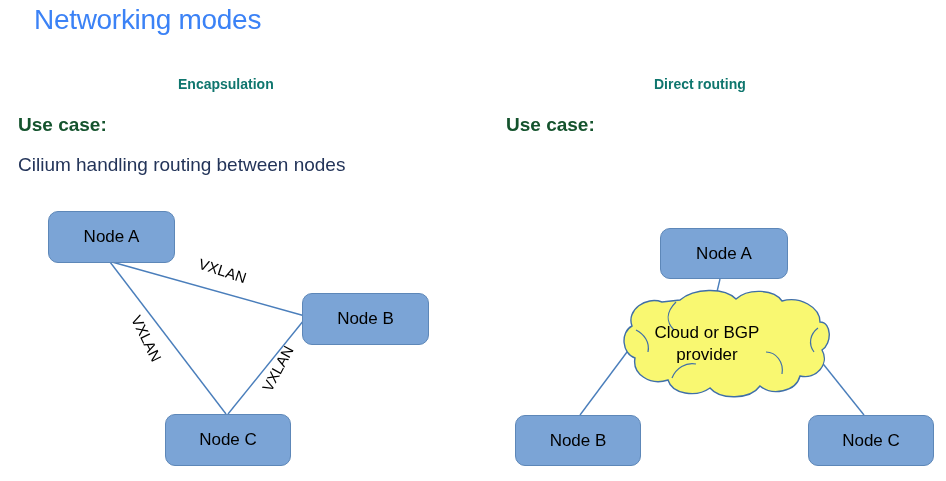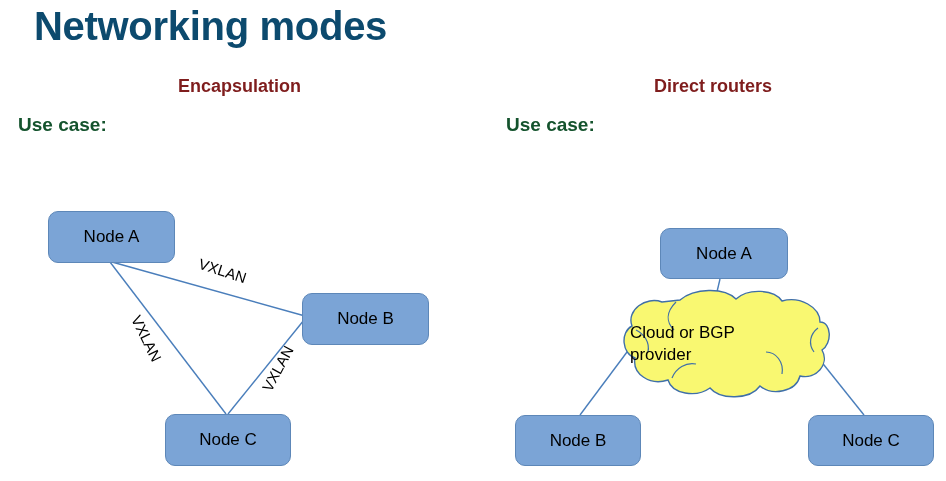--- a/index.html
+++ b/index.html
@@ -25,9 +25,9 @@
     position: absolute;
     left: 34px;
     top: 4px;
-    font-size: 40px;
-    font-weight: bold;
-    color: #0c4a6e;
+    font-size: 28px;
+    font-weight: normal;
+    color: #3b82f6;
     letter-spacing: -0.3px;
     white-space: nowrap;
   }

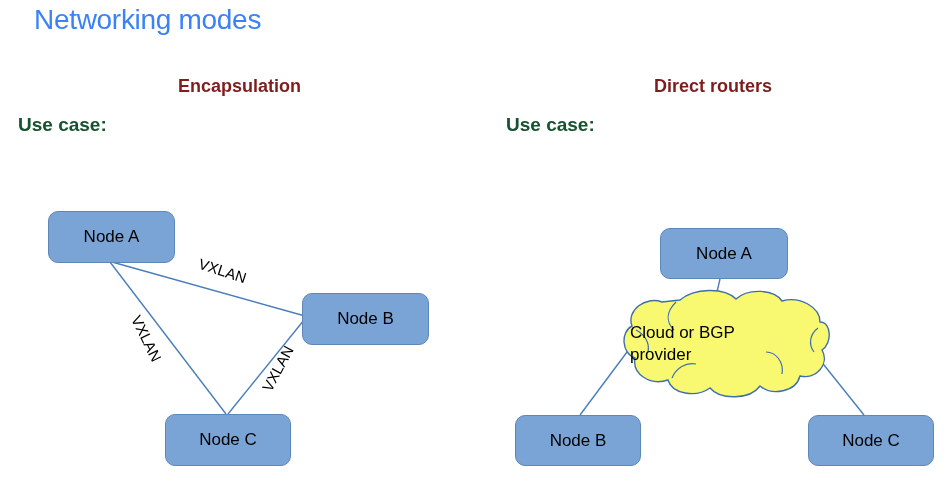--- a/index.html
+++ b/index.html
@@ -33,9 +33,9 @@
   }
   .col-heading {
     position: absolute;
-    font-size: 18px;
+    font-size: 14px;
     font-weight: bold;
-    color: #7f1d1d;
+    color: #0f766e;
     white-space: nowrap;
   }
   #heading-left  { left: 178px; top: 76px; }

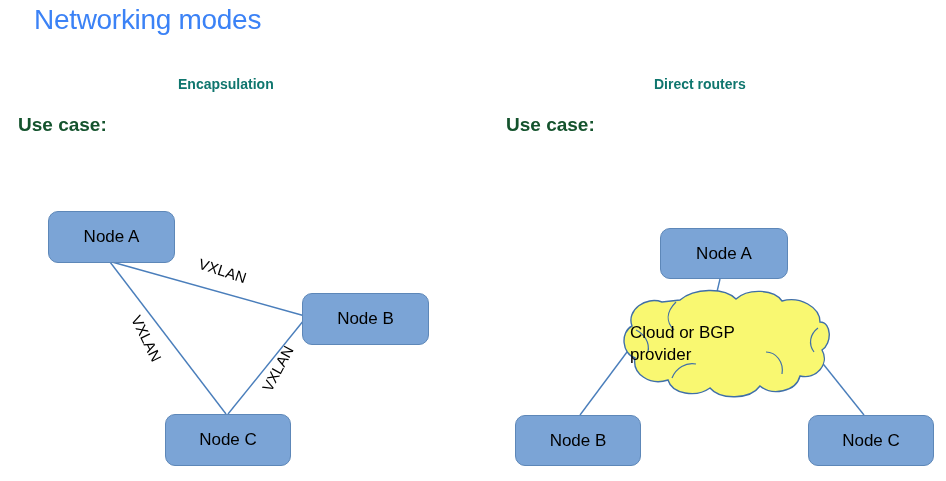--- a/index.html
+++ b/index.html
@@ -160,7 +160,7 @@
     <div class="edge-label" id="vxlan-bc">VXLAN</div>
   </div>
 
-  <div class="col-heading" id="heading-right">Direct routers</div>
+  <div class="col-heading" id="heading-right">Direct routing</div>
 
   <div class="usecase-label" id="usecase-label-right">Use case:</div>
 

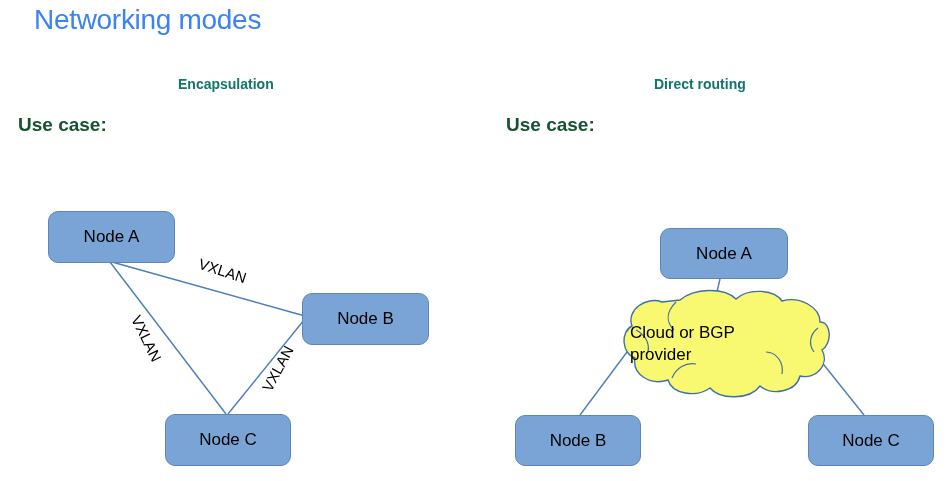--- a/index.html
+++ b/index.html
@@ -129,6 +129,7 @@
 
   <div class="usecase-label" id="usecase-label-left">Use case:</div>
 
+  <div class="usecase-text" id="usecase-text-left">Cilium handling routing between nodes</div>
 
   <div class="diagram" id="diagram-encapsulation">
 

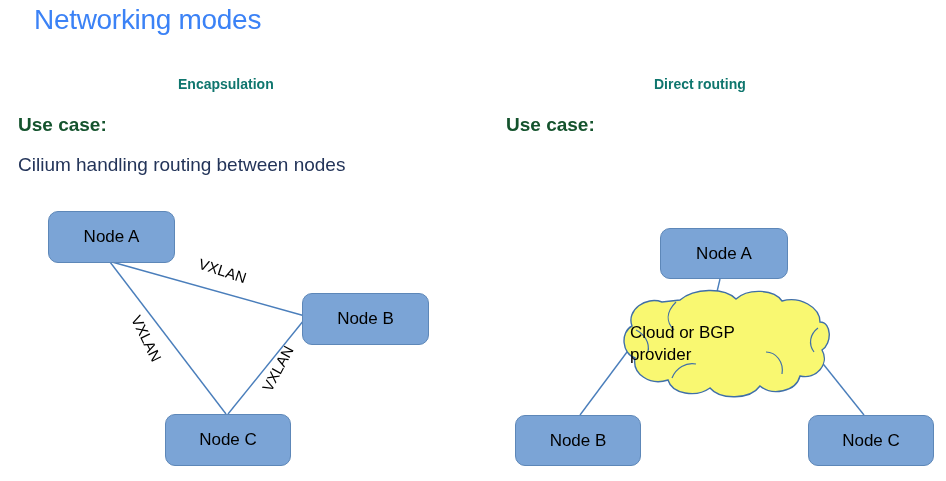--- a/index.html
+++ b/index.html
@@ -112,7 +112,7 @@
     left: 150px;
     top: 322px;
     width: 154px;
-    text-align: left;
+    text-align: center;
     font-size: 17px;
     color: #000000;
     line-height: 22px;

